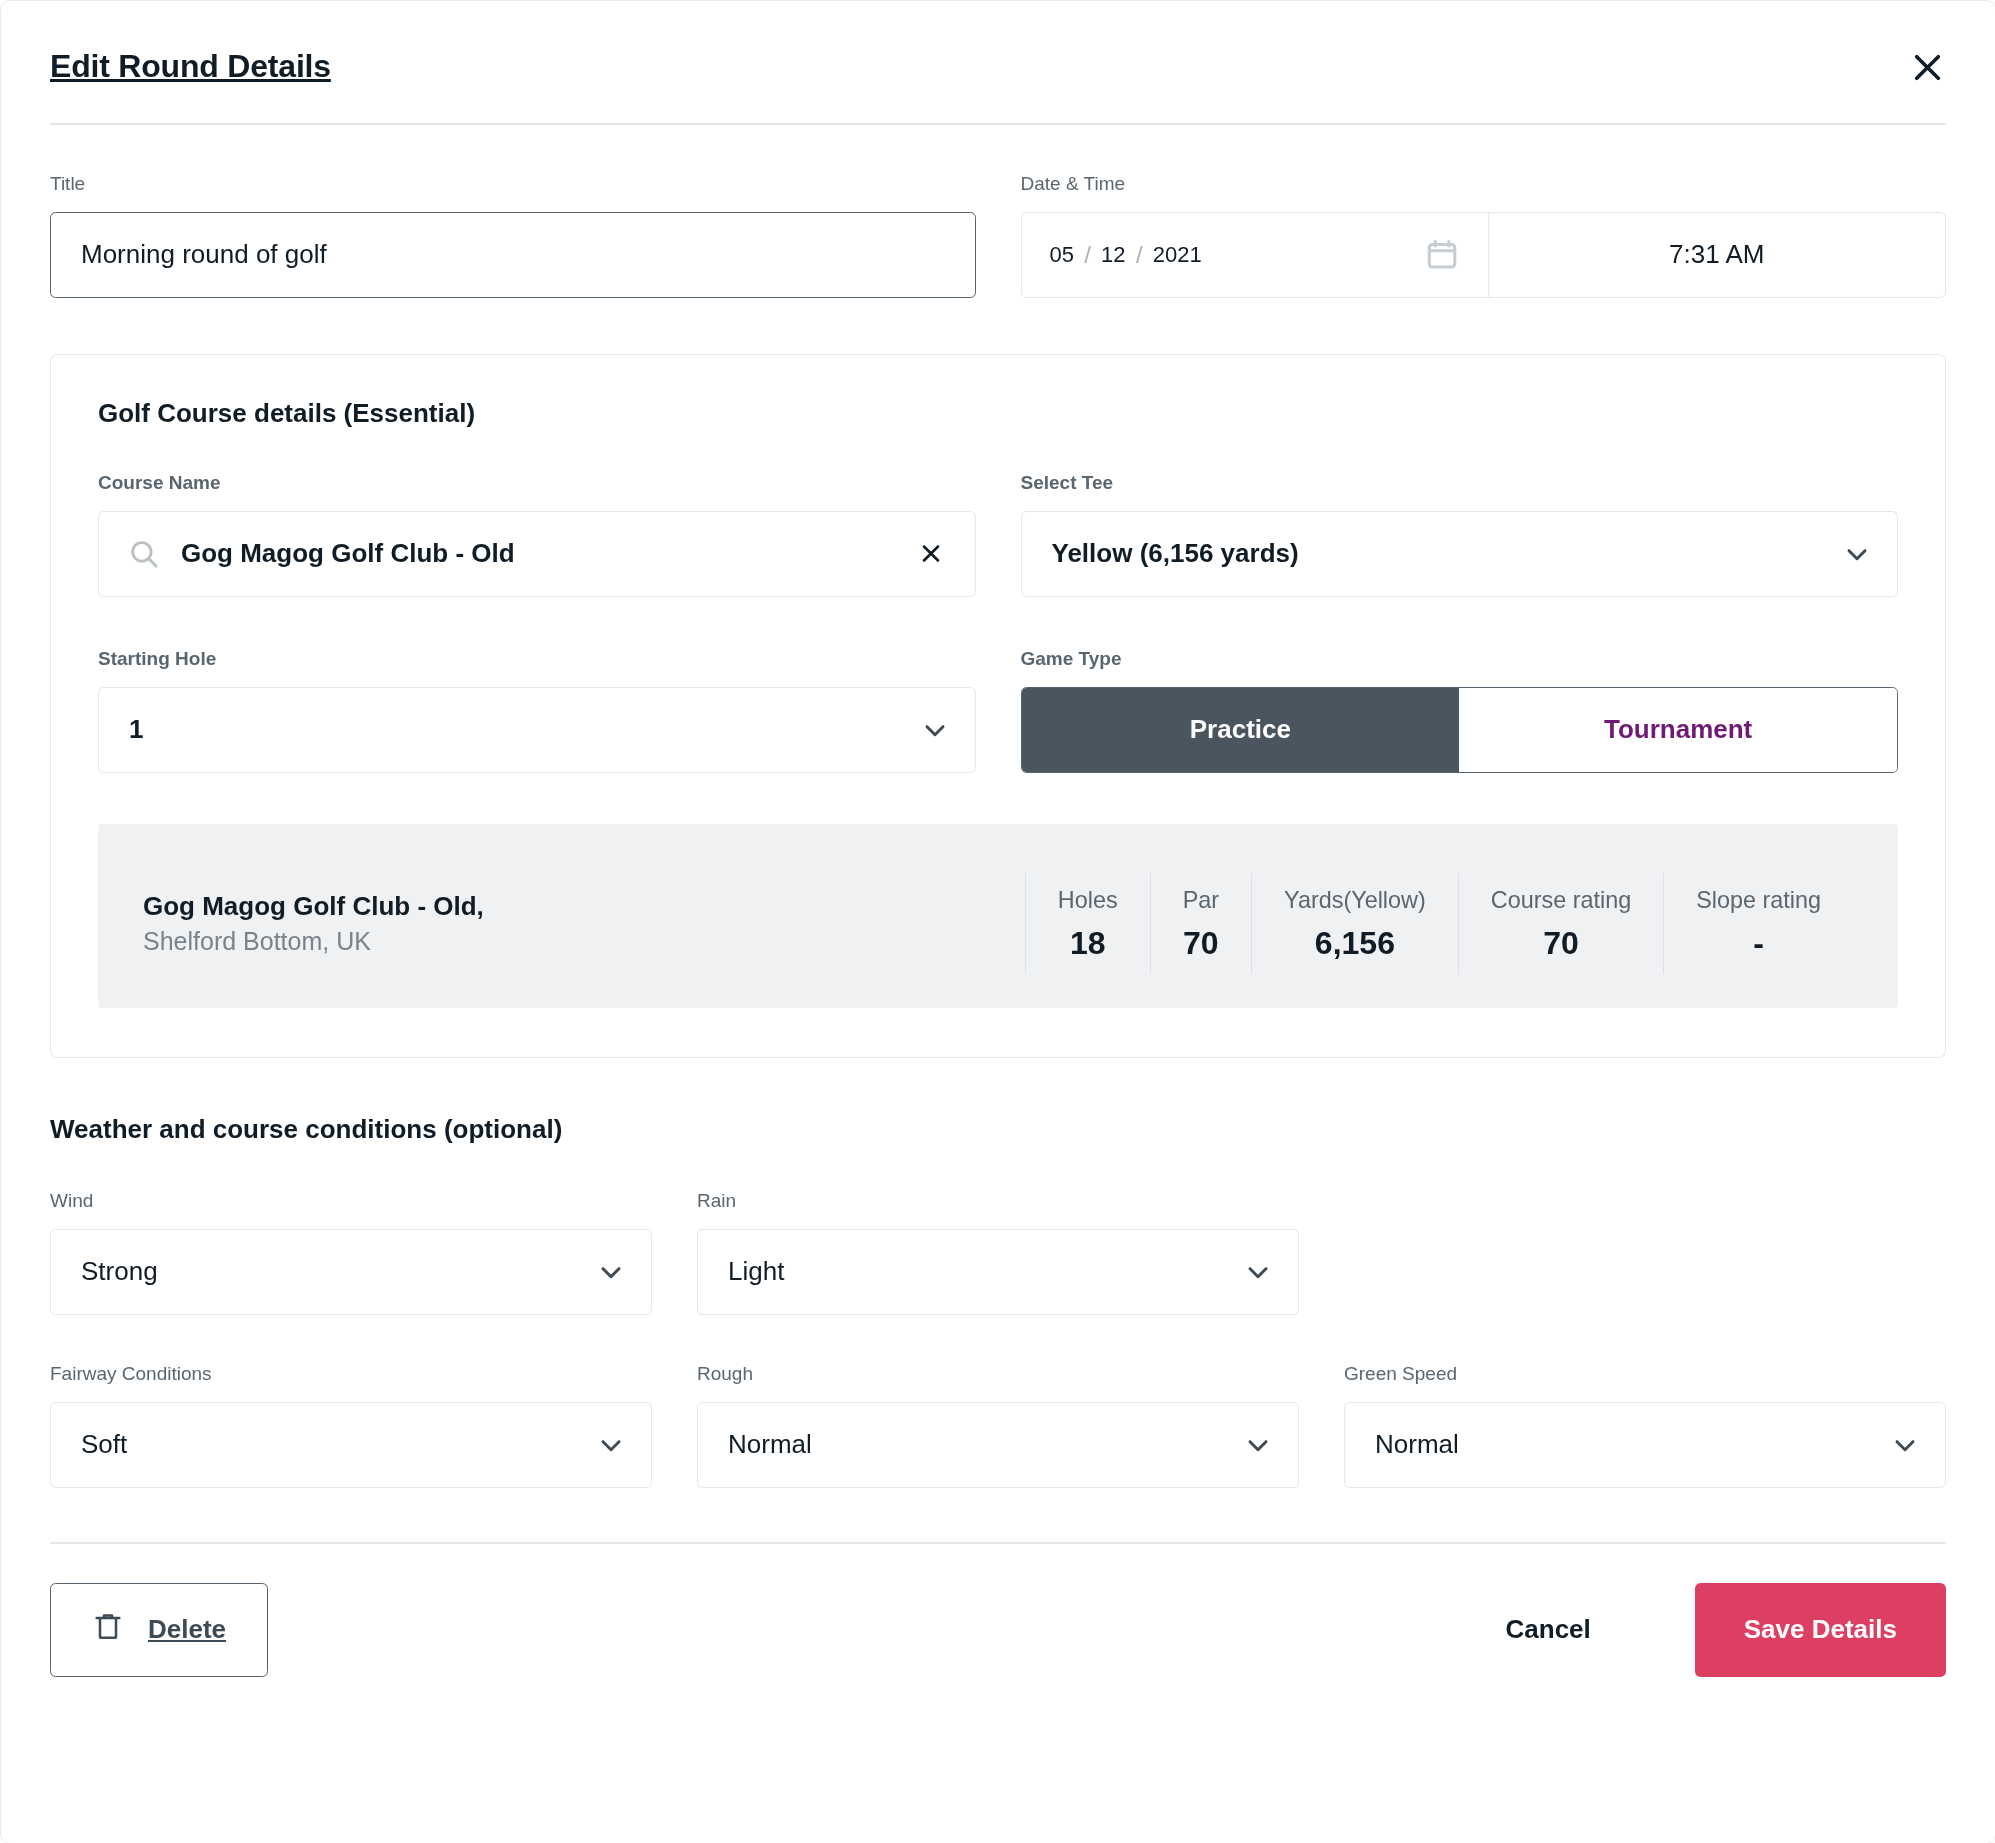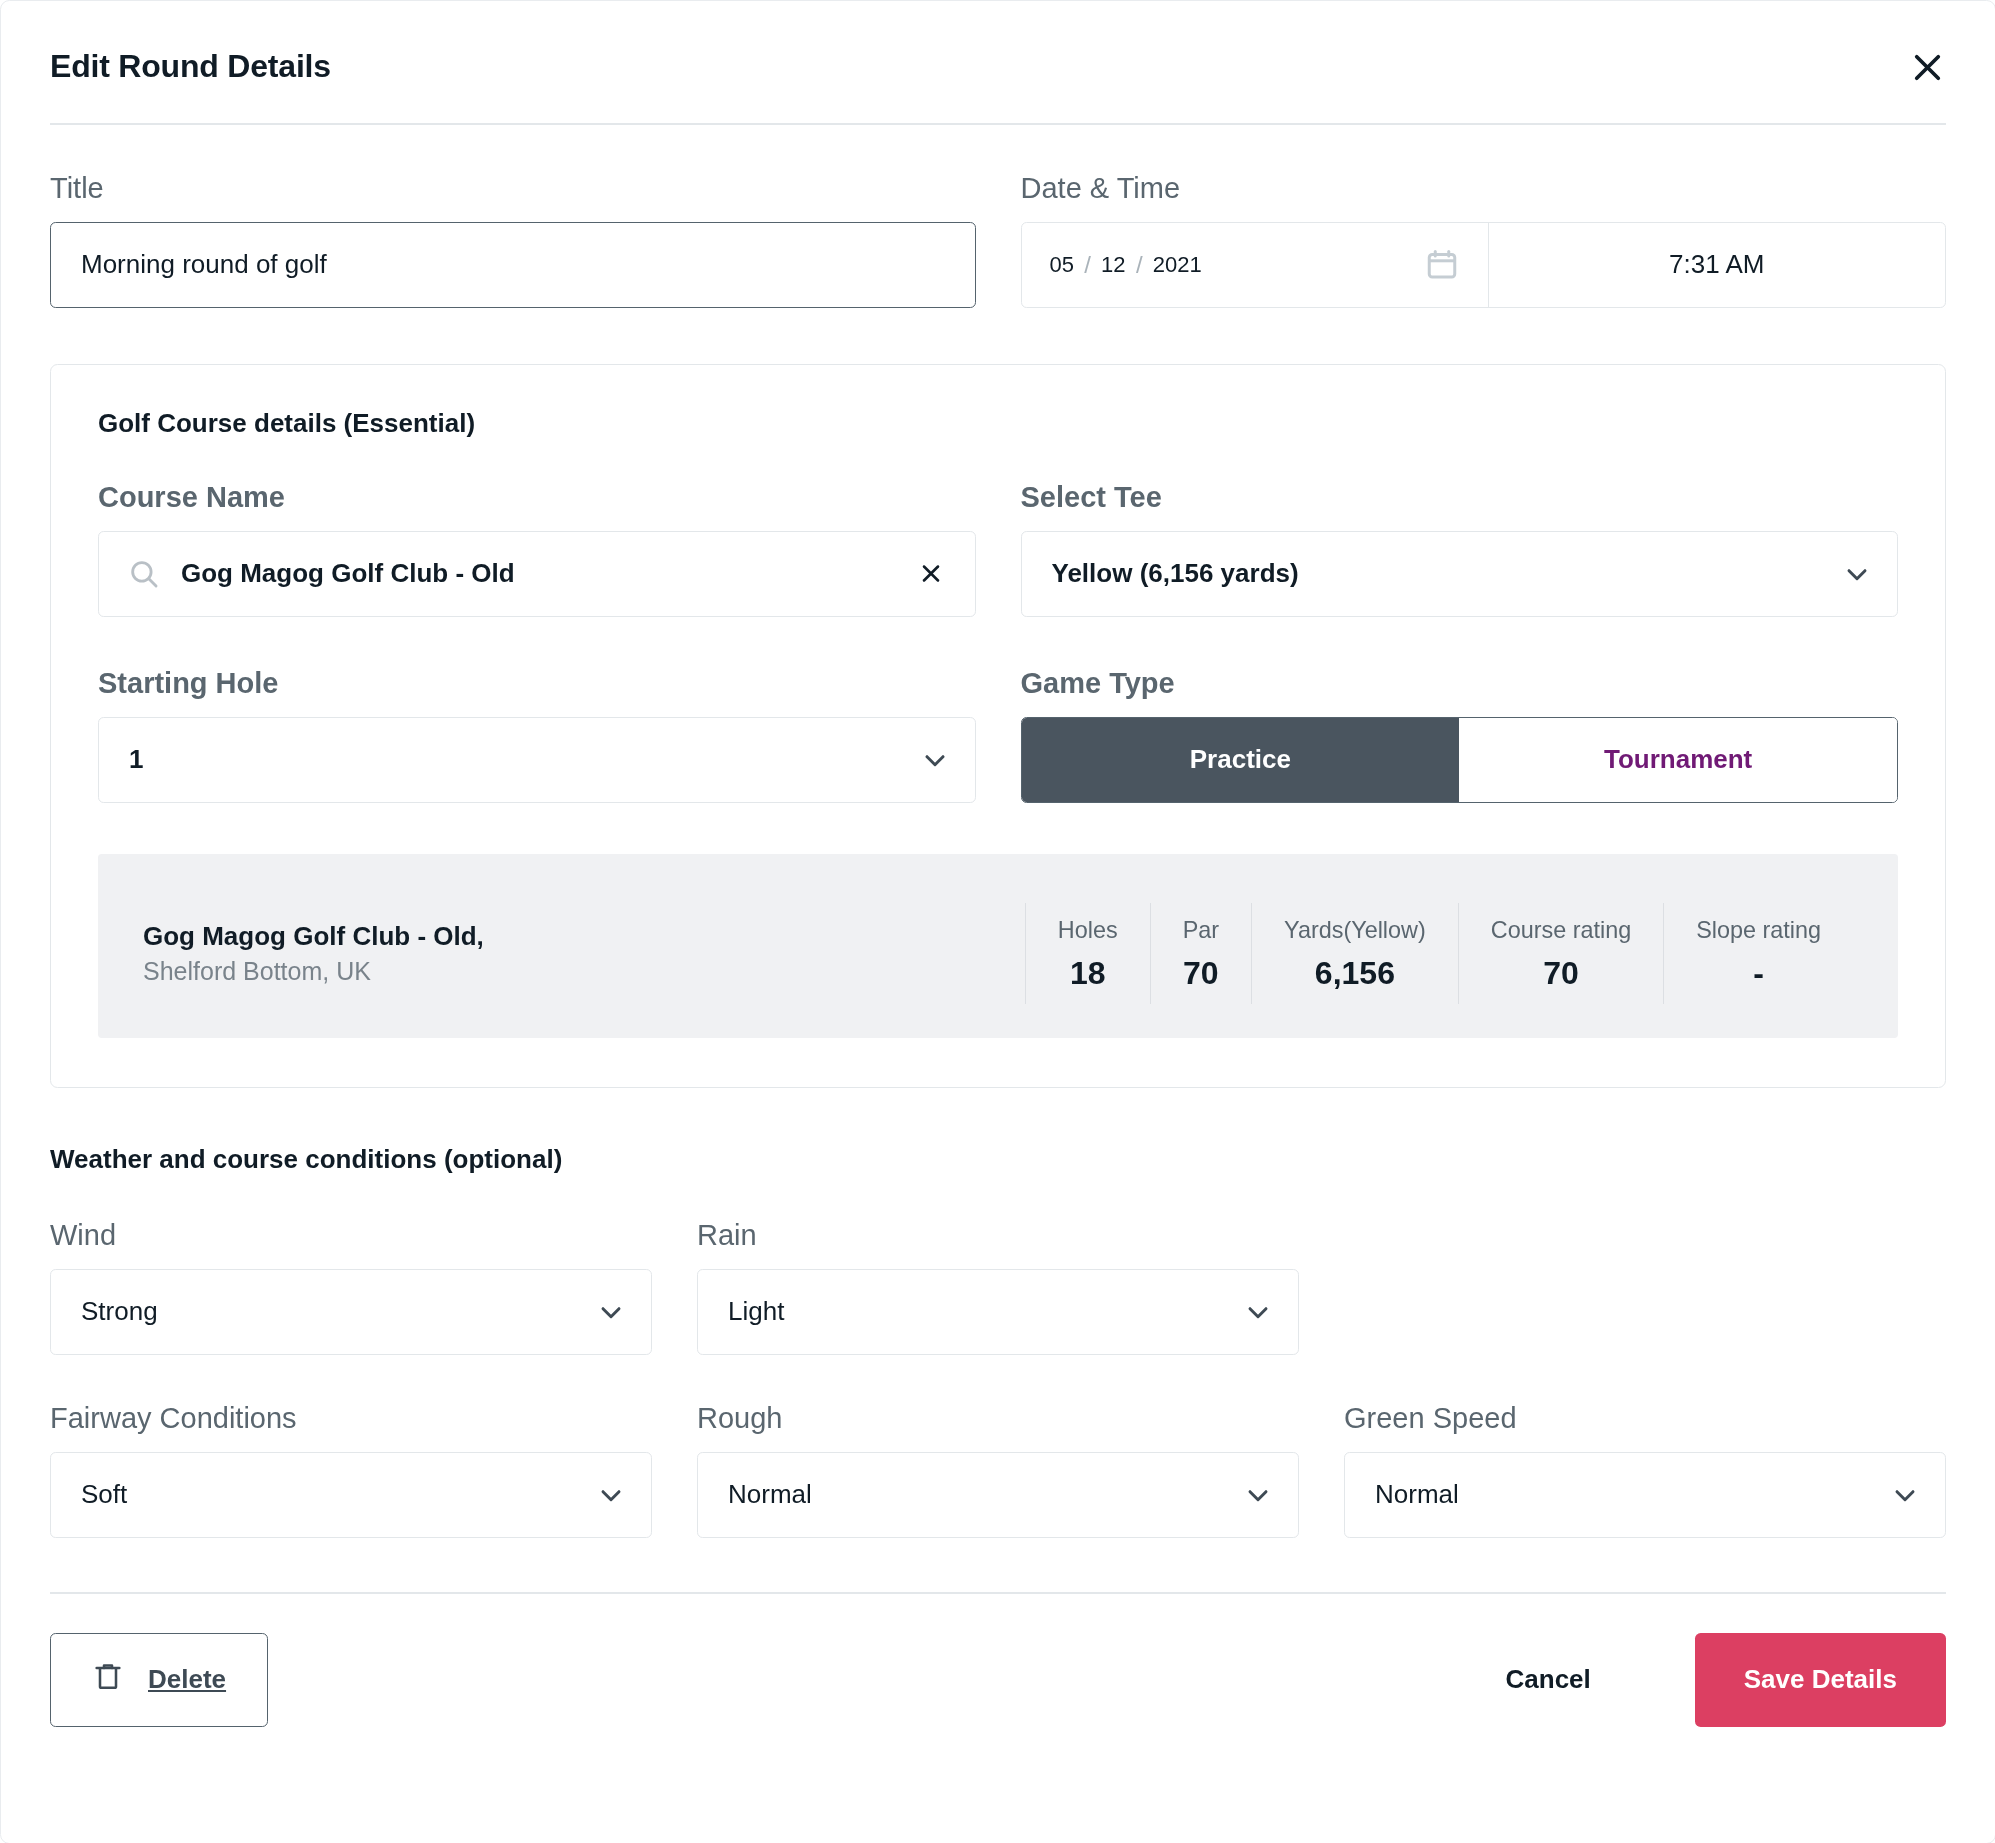--- a/index.html
+++ b/index.html
@@ -33,6 +33,7 @@
     color: #101c26;
     letter-spacing: -0.2px;
     line-height: 1;
+    text-decoration: underline;
   }
   .close-btn {
     position: absolute;

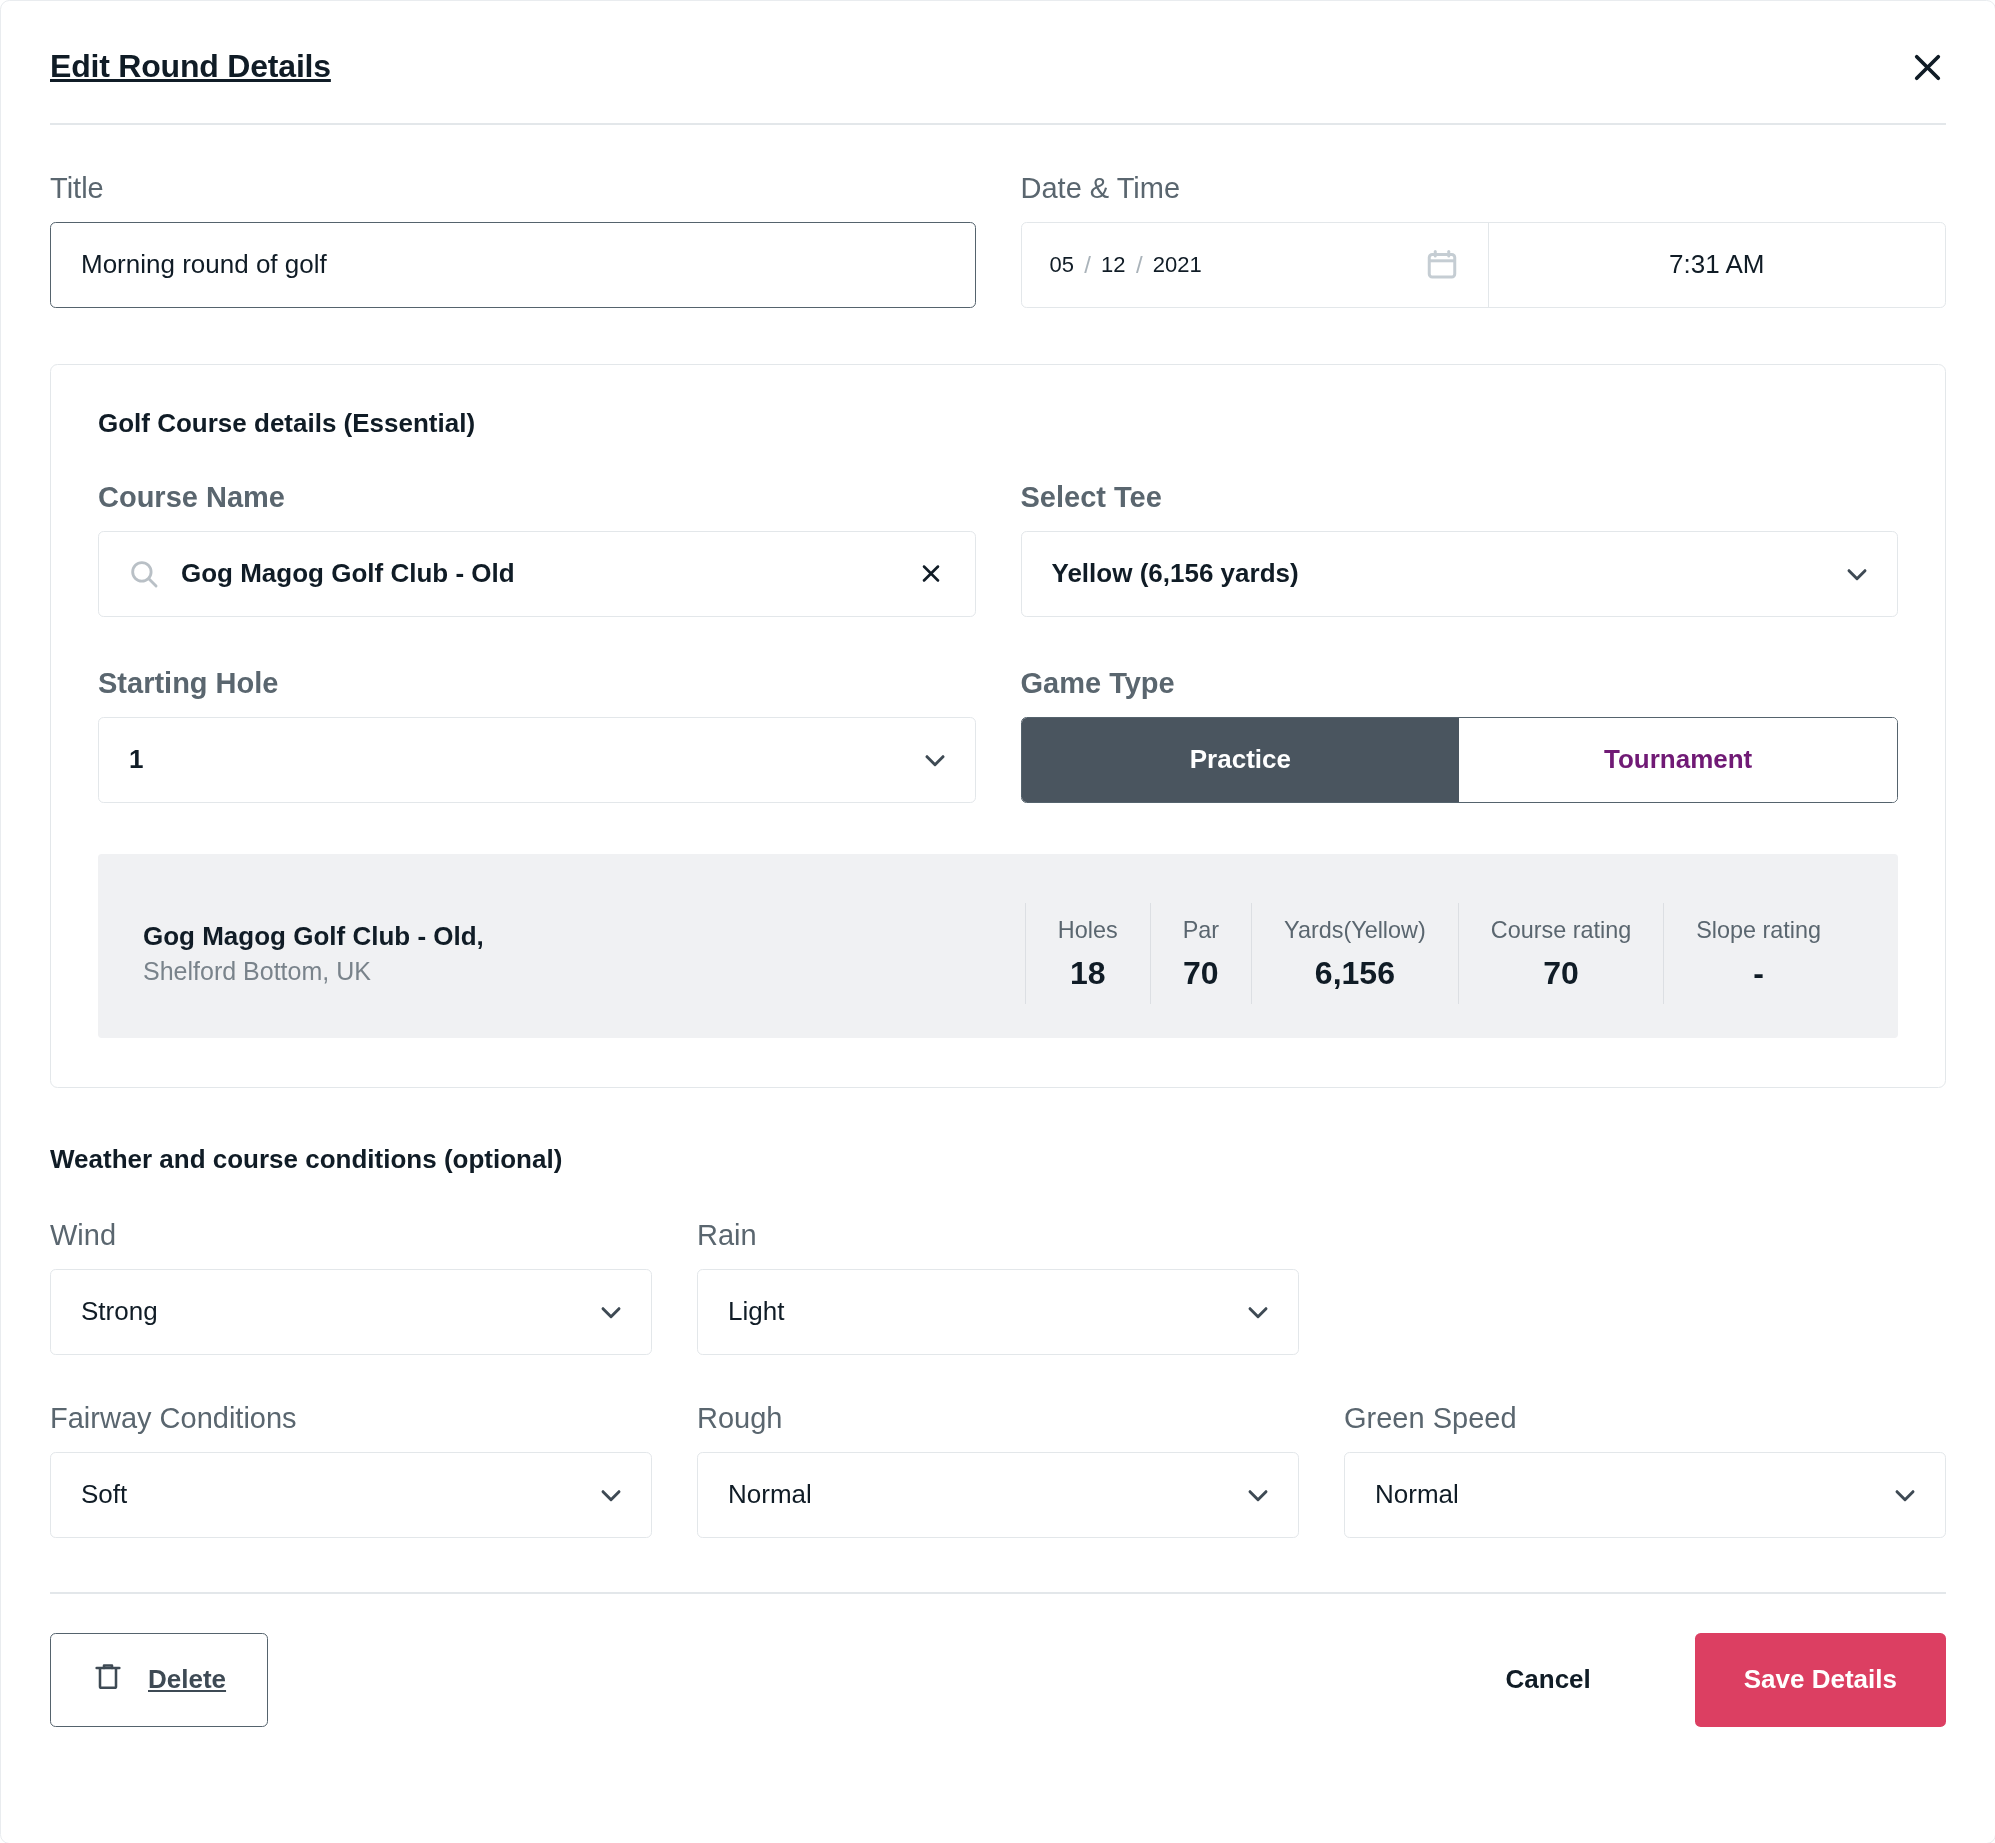--- a/index.html
+++ b/index.html
@@ -60,7 +60,7 @@
   .modal-body { padding: 0 49px; }
 
   .field-label {
-    font-size: 29px;
+    font-size: 19px;
     color: #5a666f;
     line-height: 1;
     margin-bottom: 19px;

